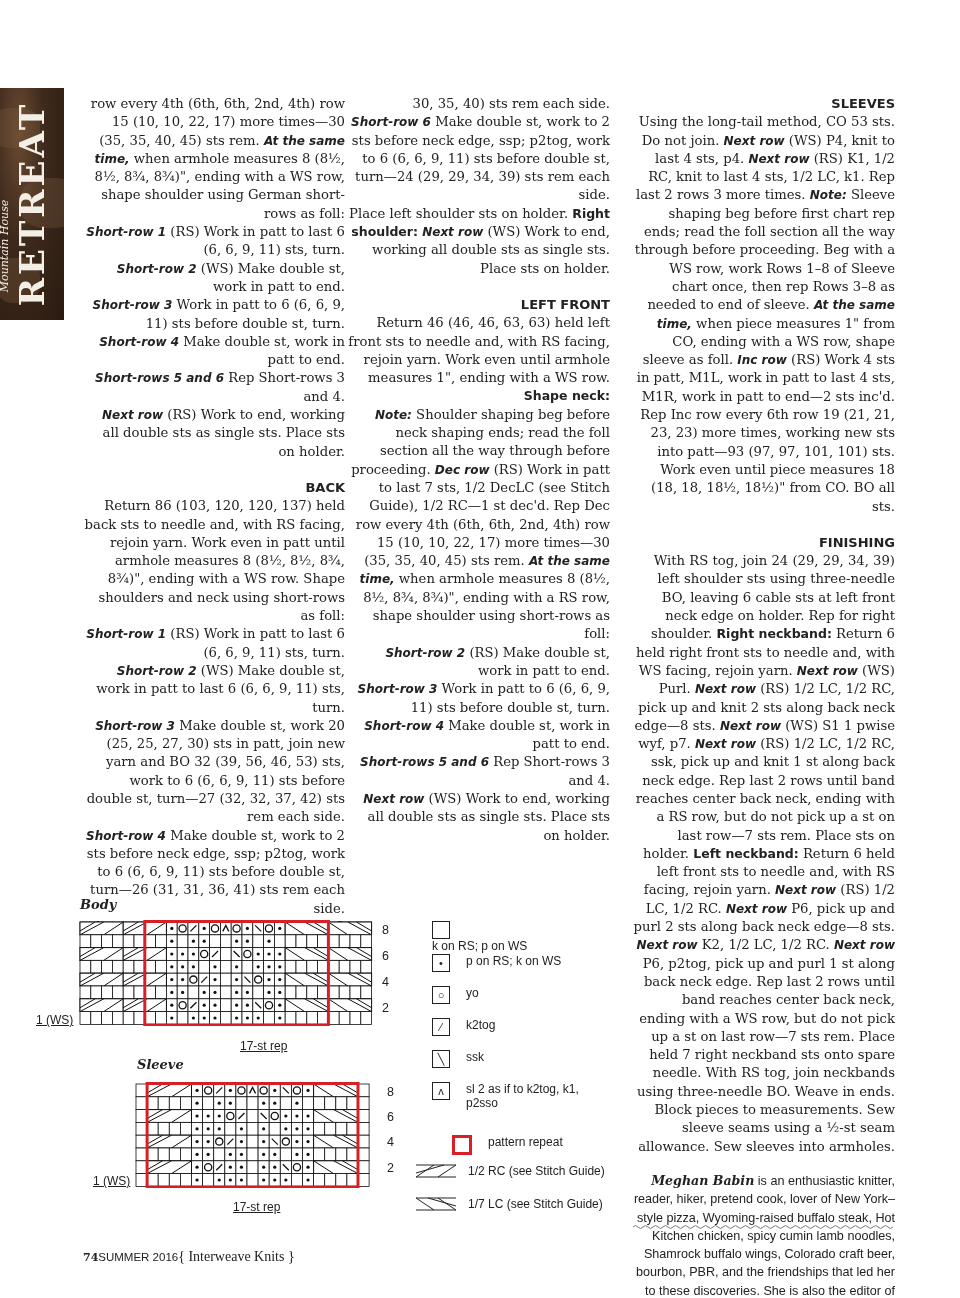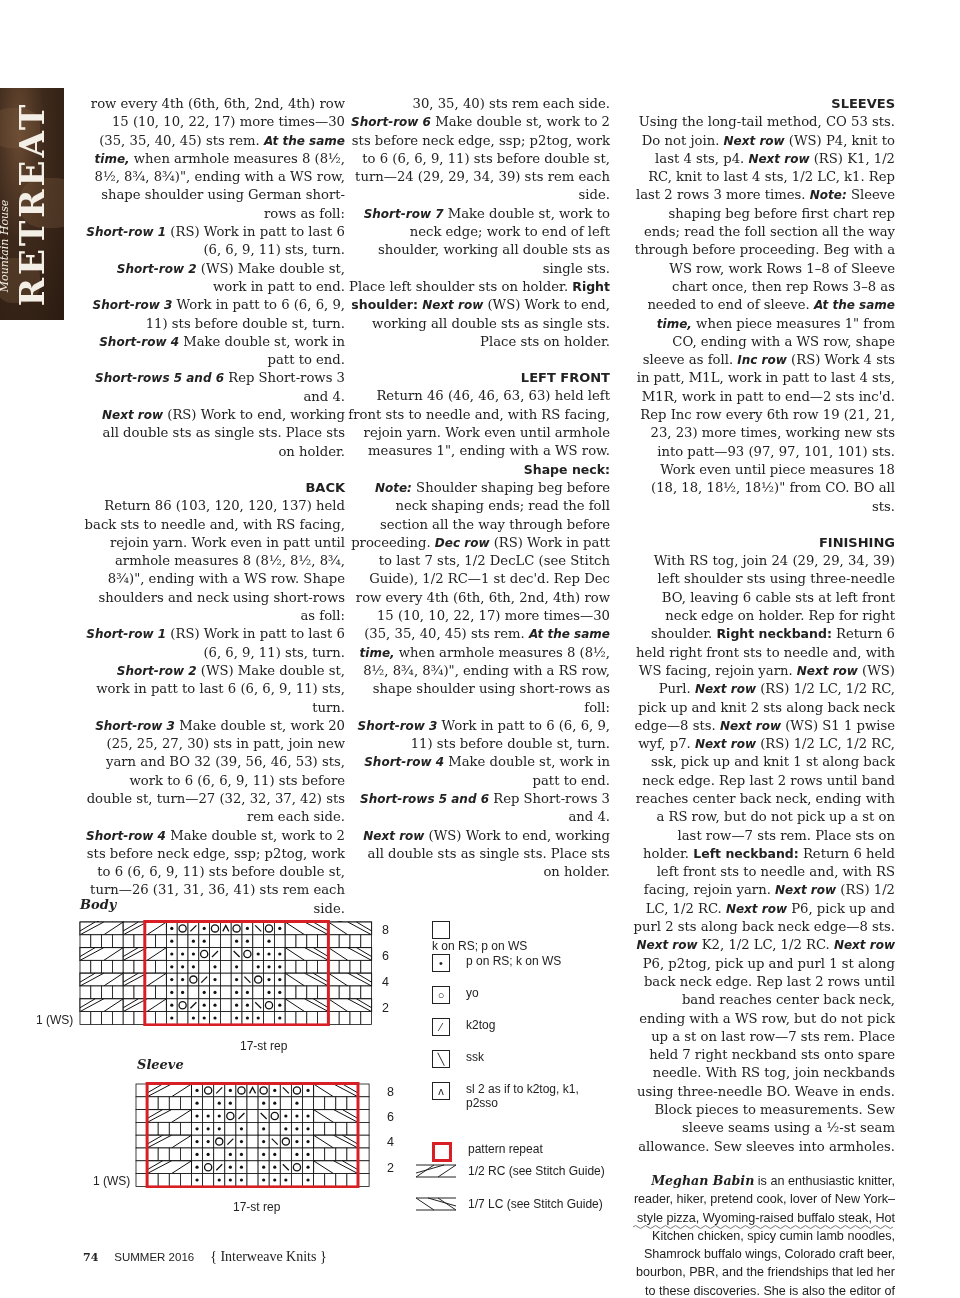--- a/index.html
+++ b/index.html
@@ -74,7 +74,6 @@
 <div class="col col2">
   <p>30, 35, 40) sts rem each side.</p>
   <p><span class="bi">Short-row 6</span><span> Make double st, work to 2 sts before neck edge, ssp; p2tog, work to 6 (6, 6, 9, 11) sts before double st, turn—24 (29, 29, 34, 39) sts rem each side.</span></p>
-  <p><span class="bi">Short-row 7</span><span> Make double st, work to neck edge; work to end of left shoulder, working all double sts as single sts.</span></p>
   <p><span>Place left shoulder sts on holder. </span><span class="sb">Right shoulder:</span><span class="bi"> Next row</span><span> (WS) Work to end, working all double sts as single sts. Place sts on holder.</span></p>
   <p class="section-head">LEFT FRONT</p>
   <p><span>Return 46 (46, 46, 63, 63) held left front sts to needle and, with RS facing, rejoin yarn. Work even until armhole measures 1", ending with a WS row. </span><span class="sb">Shape neck:</span><br><span class="bi">Note:</span><span> Shoulder shaping beg before neck shaping ends; read the foll section all the way through before proceeding. </span><span class="bi">Dec row</span><span> (RS) Work in patt to last 7 sts, 1/2 DecLC (see Stitch Guide), 1/2 RC—1 st dec'd. Rep Dec row every 4th (6th, 6th, 2nd, 4th) row 15 (10, 10, 22, 17) more times—30 (35, 35, 40, 45) sts rem. </span><span class="bi">At the same time,</span><span> when armhole measures 8 (8½, 8½, 8¾, 8¾)", ending with a RS row, shape shoulder using short-rows as foll:</span></p>

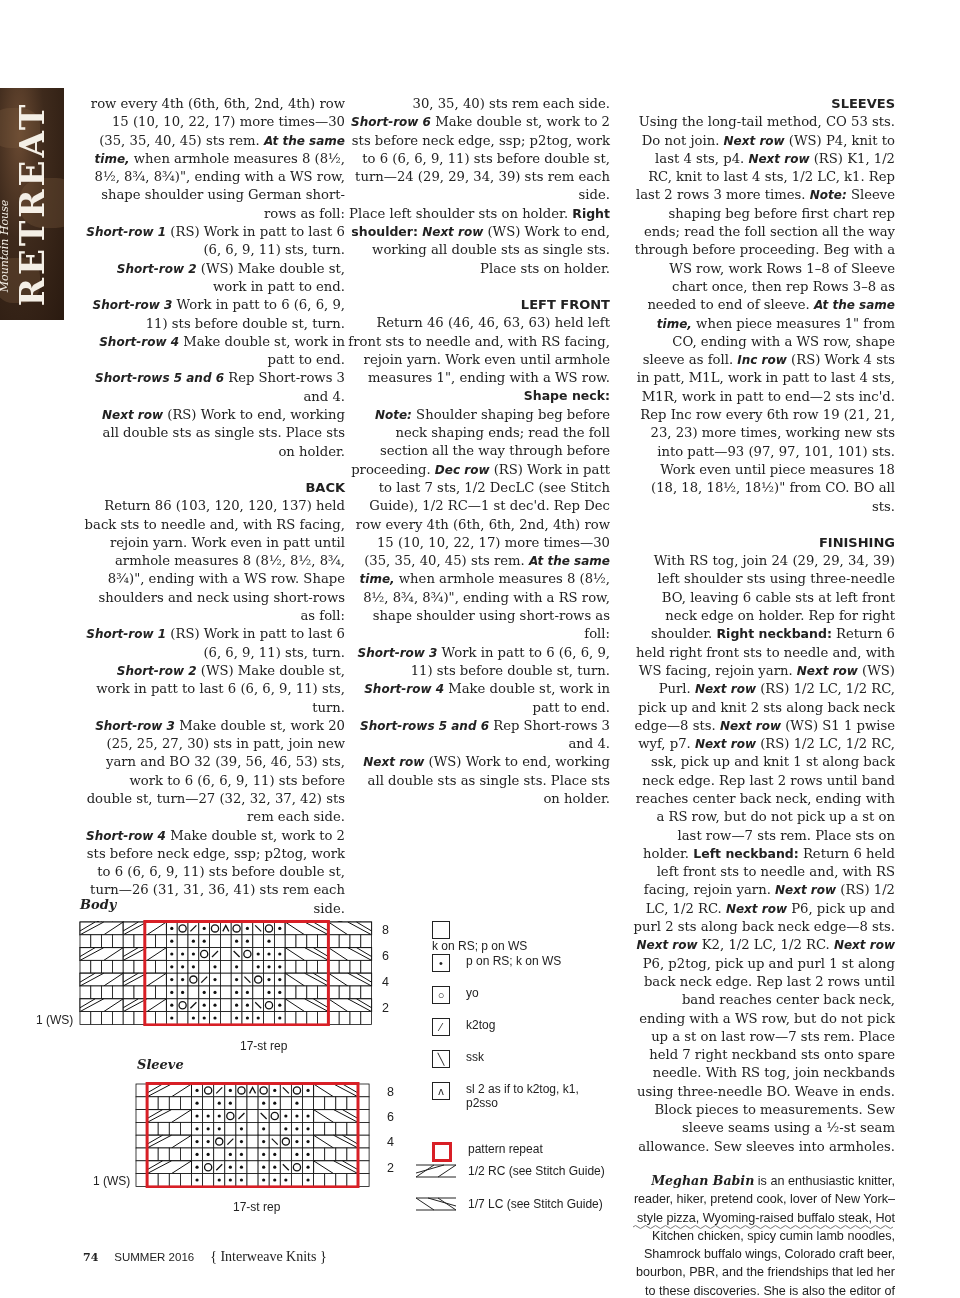--- a/index.html
+++ b/index.html
@@ -77,6 +77,7 @@
   <p><span>Place left shoulder sts on holder. </span><span class="sb">Right shoulder:</span><span class="bi"> Next row</span><span> (WS) Work to end, working all double sts as single sts. Place sts on holder.</span></p>
   <p class="section-head">LEFT FRONT</p>
   <p><span>Return 46 (46, 46, 63, 63) held left front sts to needle and, with RS facing, rejoin yarn. Work even until armhole measures 1", ending with a WS row. </span><span class="sb">Shape neck:</span><br><span class="bi">Note:</span><span> Shoulder shaping beg before neck shaping ends; read the foll section all the way through before proceeding. </span><span class="bi">Dec row</span><span> (RS) Work in patt to last 7 sts, 1/2 DecLC (see Stitch Guide), 1/2 RC—1 st dec'd. Rep Dec row every 4th (6th, 6th, 2nd, 4th) row 15 (10, 10, 22, 17) more times—30 (35, 35, 40, 45) sts rem. </span><span class="bi">At the same time,</span><span> when armhole measures 8 (8½, 8½, 8¾, 8¾)", ending with a RS row, shape shoulder using short-rows as foll:</span></p>
+  <p><span class="bi">Short-row 2</span><span> (RS) Make double st, work in patt to end.</span></p>
   <p><span class="bi">Short-row 3</span><span> Work in patt to 6 (6, 6, 9, 11) sts before double st, turn.</span></p>
   <p><span class="bi">Short-row 4</span><span> Make double st, work in patt to end.</span></p>
   <p><span class="bi">Short-rows 5 and 6</span><span> Rep Short-rows 3 and 4.</span></p>

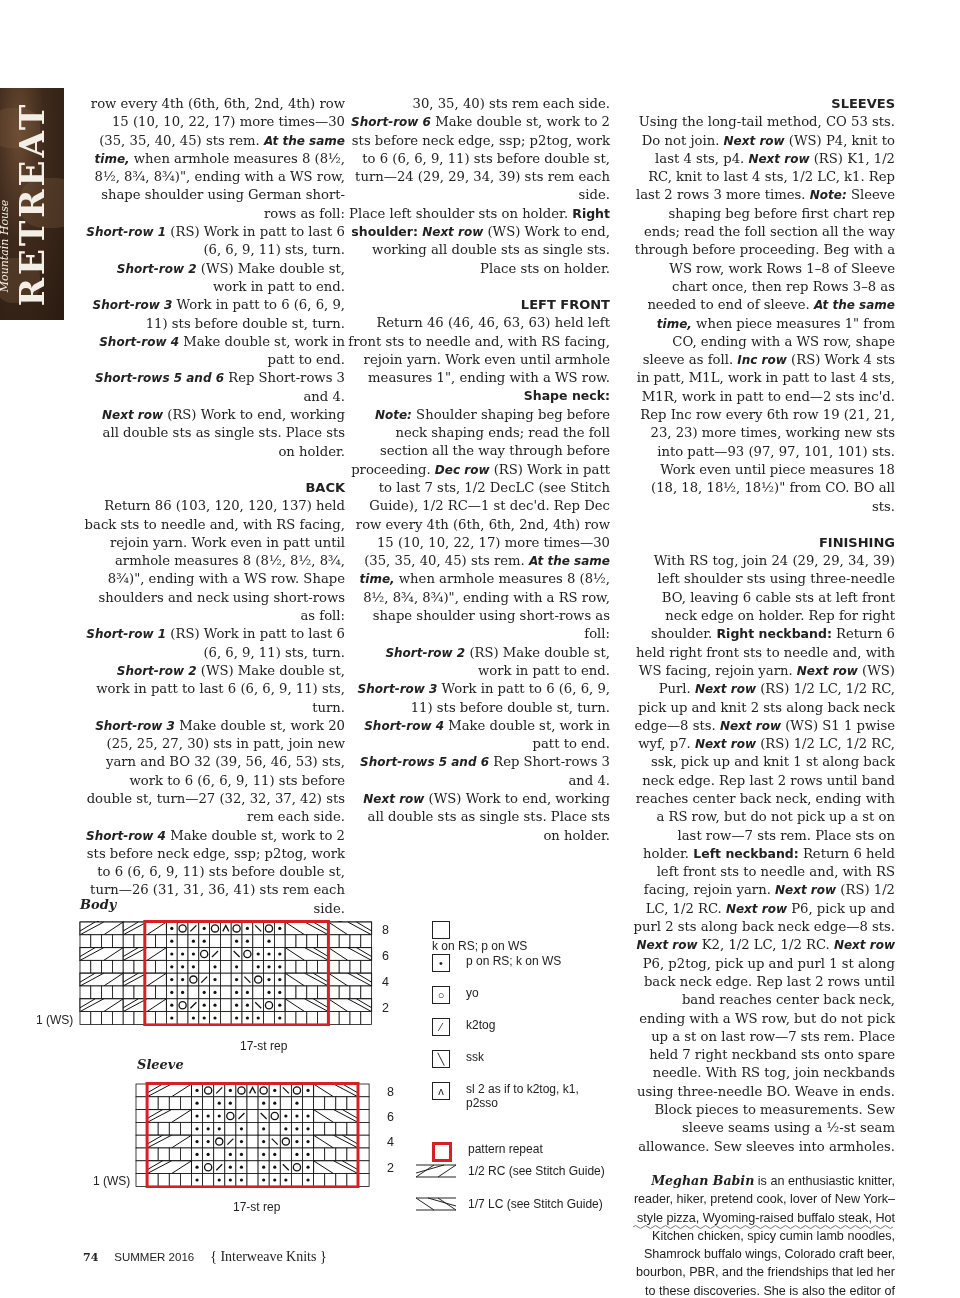--- a/index.html
+++ b/index.html
@@ -29,7 +29,7 @@
   .chart-title { position:absolute; font-family:"DejaVu Serif", serif; font-weight:bold; font-style:italic; font-size:13px; }
   .chart-svg { position:absolute; }
   .row-num { position:absolute; font-family:"Liberation Sans", sans-serif; font-size:12.5px; }
-  .chart-label { position:absolute; font-family:"Liberation Sans", sans-serif; font-size:12px; }
+  .chart-label { position:absolute; font-family:"Liberation Sans", sans-serif; font-size:12px;text-decoration:underline; }
 
   .legend { position:absolute; left:432px; top:918px; width:190px; }
   .legend-item { position:absolute; left:0; display:flex; align-items:flex-start; font-family:"Liberation Sans", sans-serif; font-size:12px; }

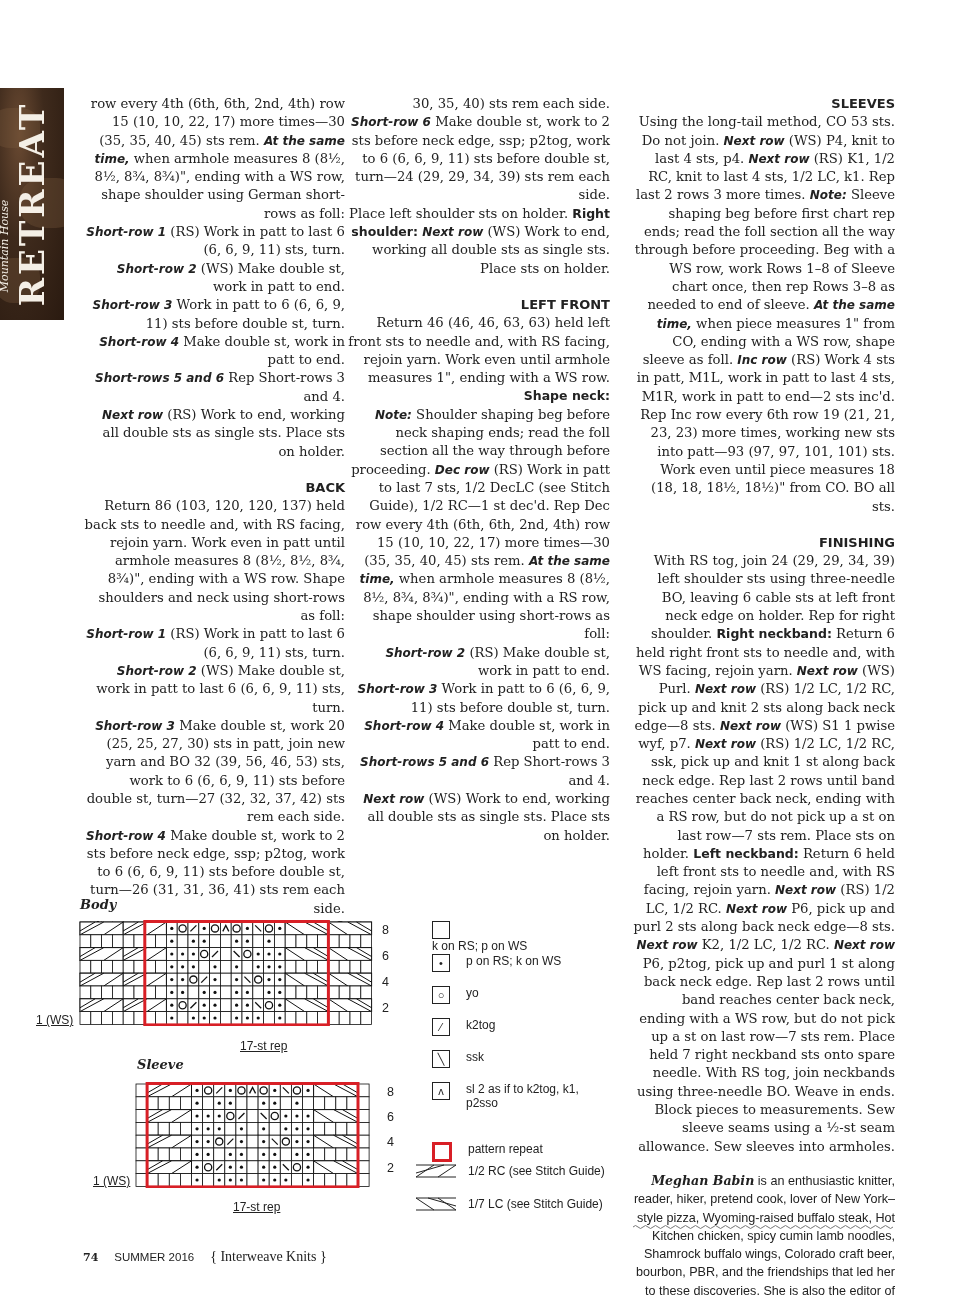--- a/index.html
+++ b/index.html
@@ -741,7 +741,7 @@
     <span class="legend-sym">ʌ</span>
       <span>sl 2 as if to k2tog, k1, p2sso</span>
     </div>
-  <div class="legend-item" style="top:224px;">
+  <div class="legend-item" style="top:217px;margin-left:20px;">
     <span class="legend-sym repeat"></span>
       <span>pattern repeat</span>
     </div>

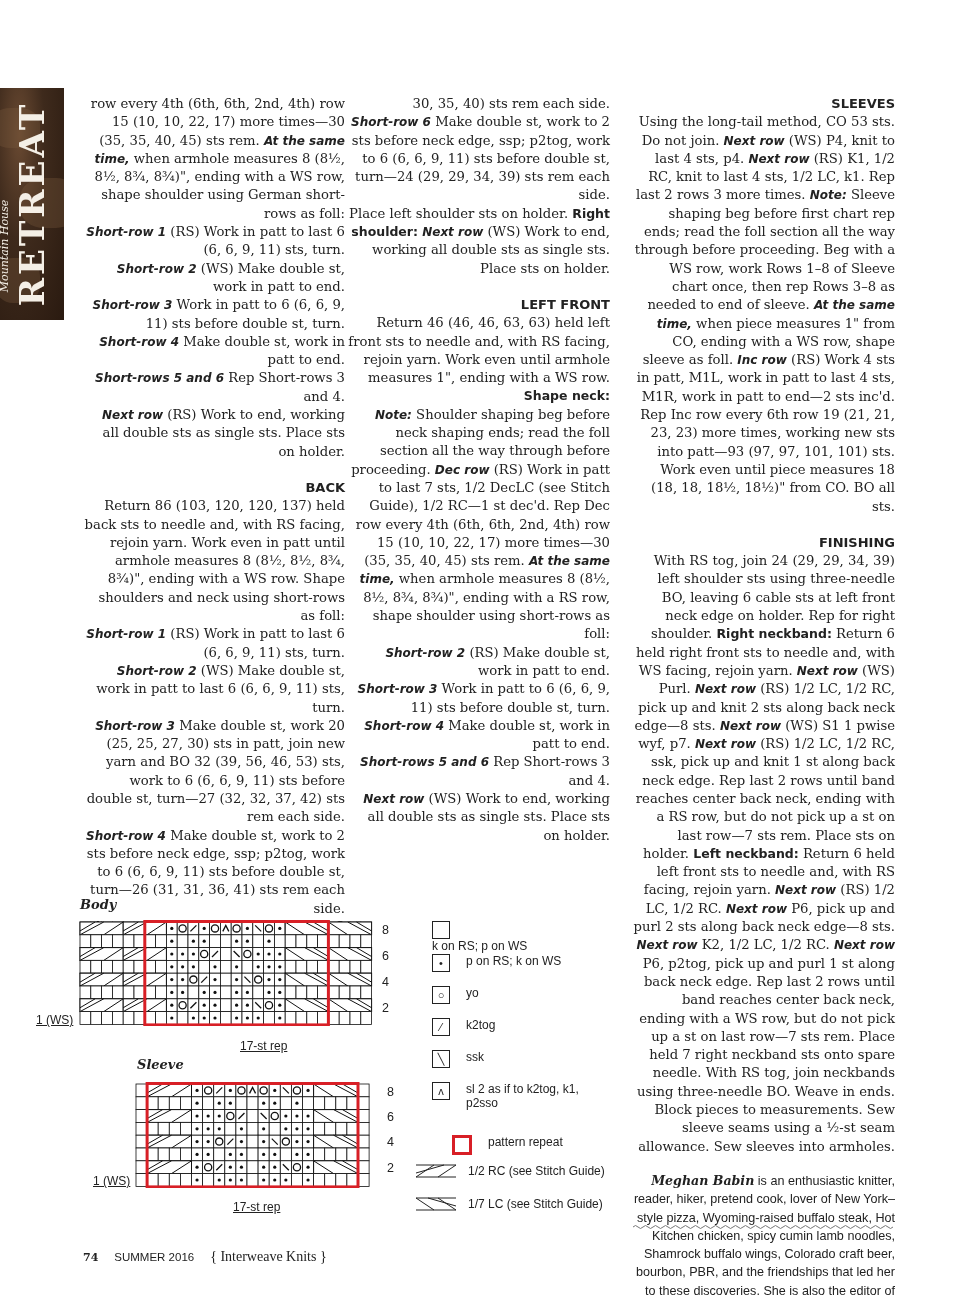--- a/index.html
+++ b/index.html
@@ -37,7 +37,7 @@
   .legend-sym.repeat { border:3px solid #d81f26; width:20px; height:20px; }
   .legend-cable { width:40px; height:14px; margin-left:-16px; margin-right:12px; flex:none; }
 
-  .footer { position:absolute; left:83px; top:1249px; font-family:"Liberation Sans", sans-serif; font-size:11.5px; display:flex; gap:16px; align-items:baseline; }
+  .footer { position:absolute; left:83px; top:1249px; font-family:"Liberation Sans", sans-serif; font-size:11.5px; display:flex; gap:0; align-items:baseline; }
   .folio { font-family:"DejaVu Serif", serif; font-weight:bold; font-size:11px; }
   .mag { font-family:Liberation Serif, serif; font-size:14px; }
 </style>

